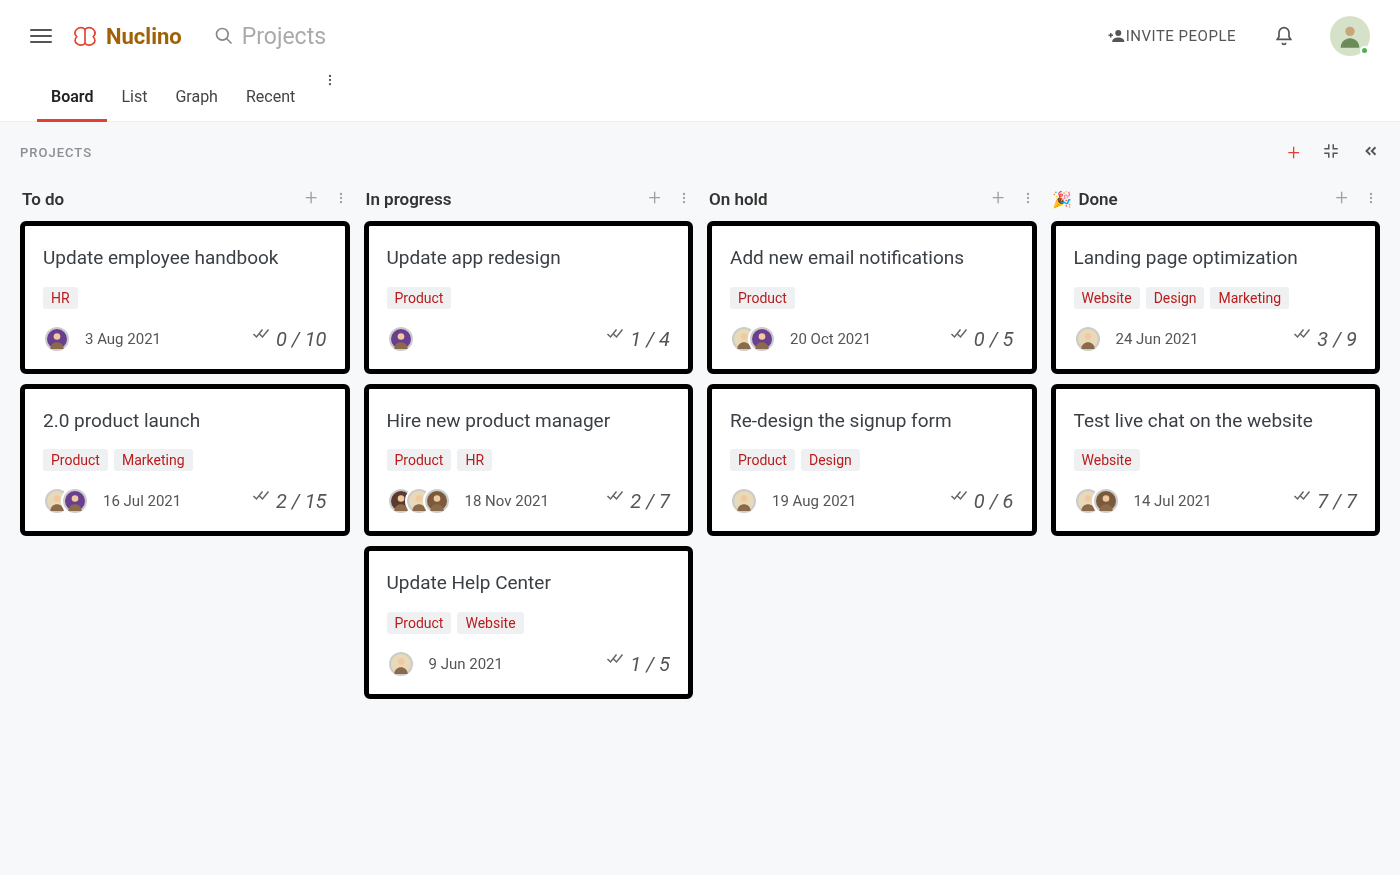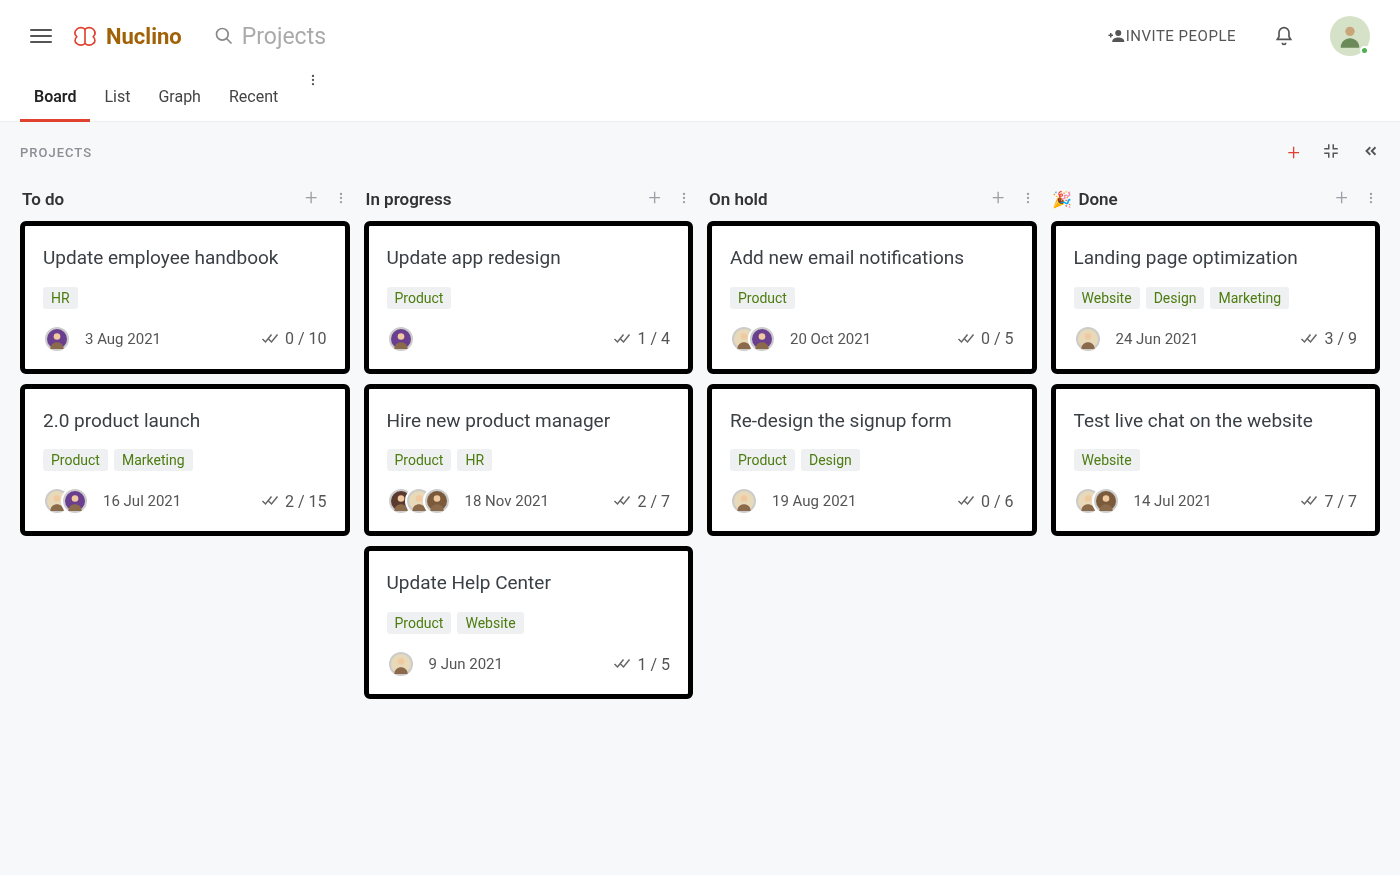--- a/index.html
+++ b/index.html
@@ -35,7 +35,7 @@
 .user-avatar .dot { position: absolute; bottom: 1px; right: 1px; width: 9px; height: 9px; background: #4caf50; border-radius: 50%; border: 2px solid #fff; }
 
 
-.tabs { display: flex; align-items: flex-start; gap: 28px; padding: 0 34px; height: 50px; border-bottom: 1px solid #eee; }
+.tabs { display: flex; align-items: flex-start; gap: 28px; padding: 0 51px; height: 50px; border-bottom: 1px solid #eee; }
 .tab { font-size: 16px; color: #444; cursor: pointer; height: 100%; display: flex; align-items: center; position: relative; }
 .tab.active { font-weight: 600; color: #222; }
 .tab.active::after { content: ""; position: absolute; left: -14px; right: -14px; bottom: -1px; height: 3px; background: #e0422f; }

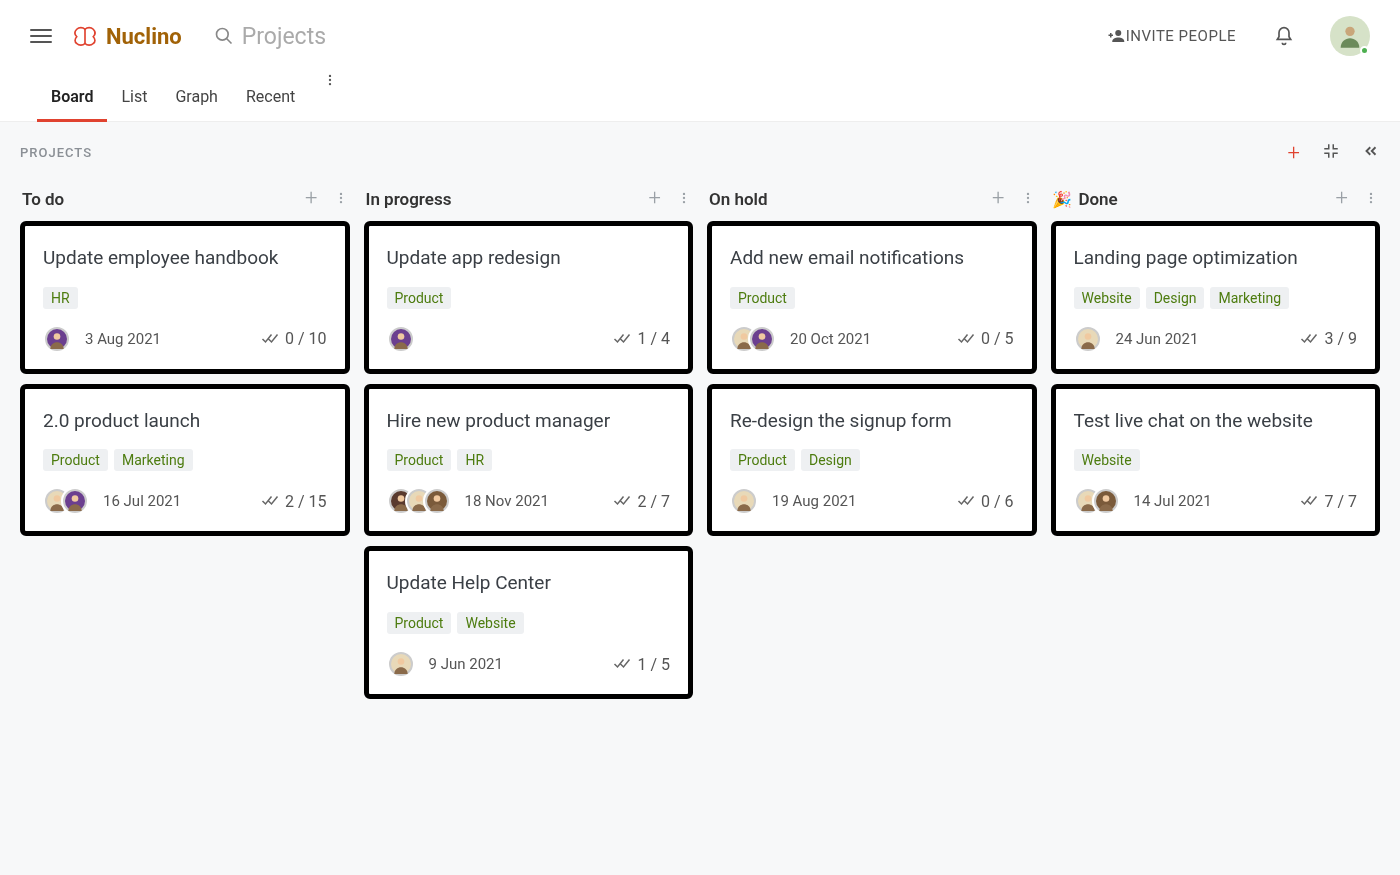--- a/index.html
+++ b/index.html
@@ -64,7 +64,7 @@
 .card { background: #fff; border: 5px solid #000000; border-radius: 6px; padding: 20px 18px 16px; margin-bottom: 10px; cursor: pointer; }
 .card-title { font-size: 19px; color: #3a3f45; margin-bottom: 16px; line-height: 1.3; }
 .tag-row { display: flex; flex-wrap: wrap; gap: 6px; margin-bottom: 16px; }
-.tag { background: #eef0f2; color: #4d7c0f; font-size: 14px; padding: 3px 8px; border-radius: 3px; }
+.tag { background: #eef0f2; color: #b91c1c; font-size: 14px; padding: 3px 8px; border-radius: 3px; }
 .card-foot { display: flex; align-items: center; }
 .avatars { display: flex; }
 .av { width: 28px; height: 28px; border-radius: 50%; border: 2px solid #fff; background: #ccc; display:flex; align-items:center; justify-content:center; }

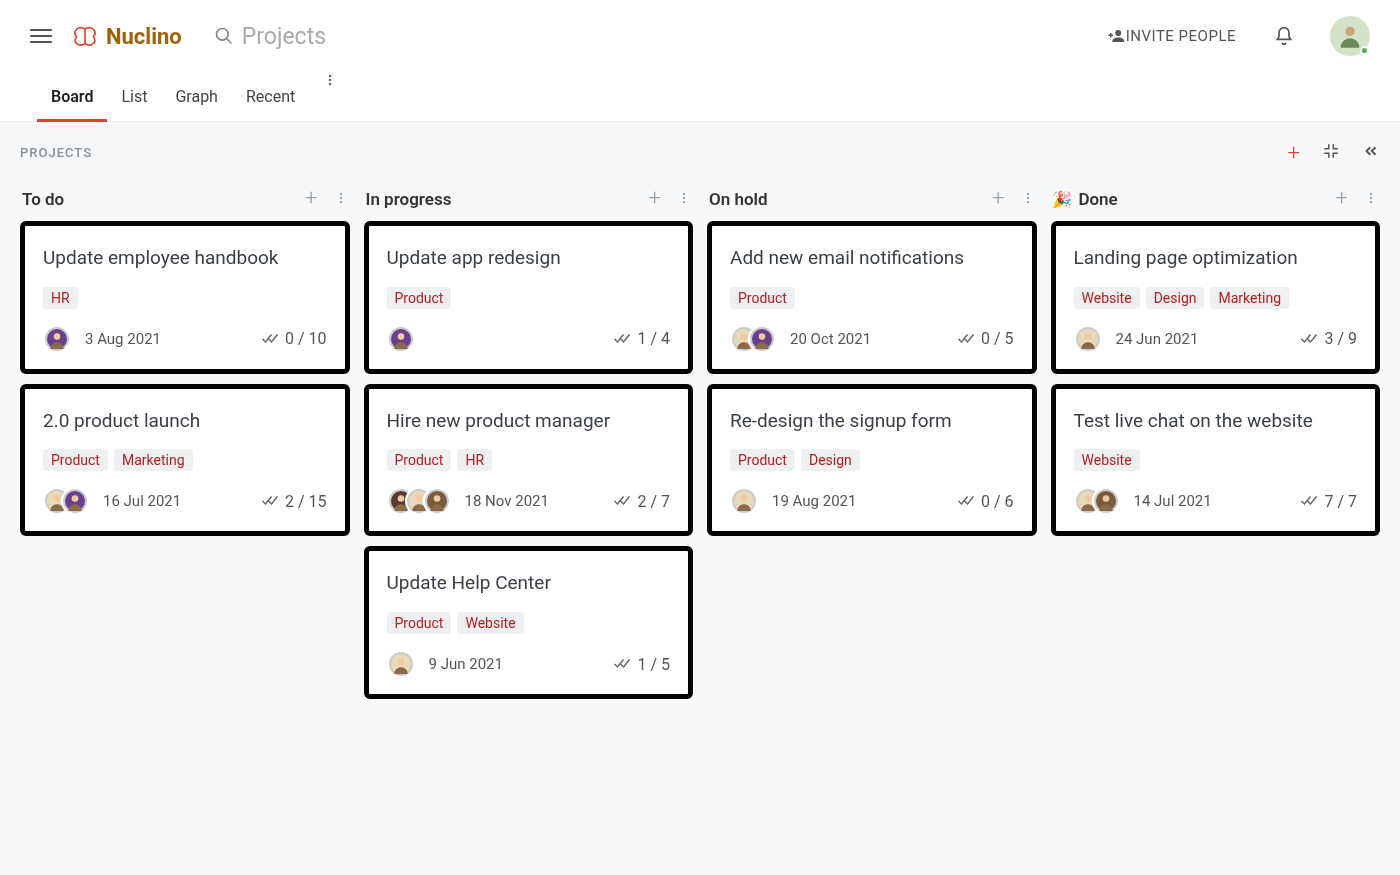--- a/index.html
+++ b/index.html
@@ -72,7 +72,7 @@
 .av svg { width: 20px; height: 20px; }
 .date { font-size: 15px; color: #555; margin-left: 14px; }
 .foot-spacer { flex: 1; }
-.progress { display: flex; align-items: center; gap: 6px; color: #555; font-size: 16px; }
+.progress { display: flex; align-items: flex-start; gap: 6px; color: #555; font-size: 20px; font-style: italic; }
 .progress svg { width: 18px; height: 14px; }
 </style>
 </head>

